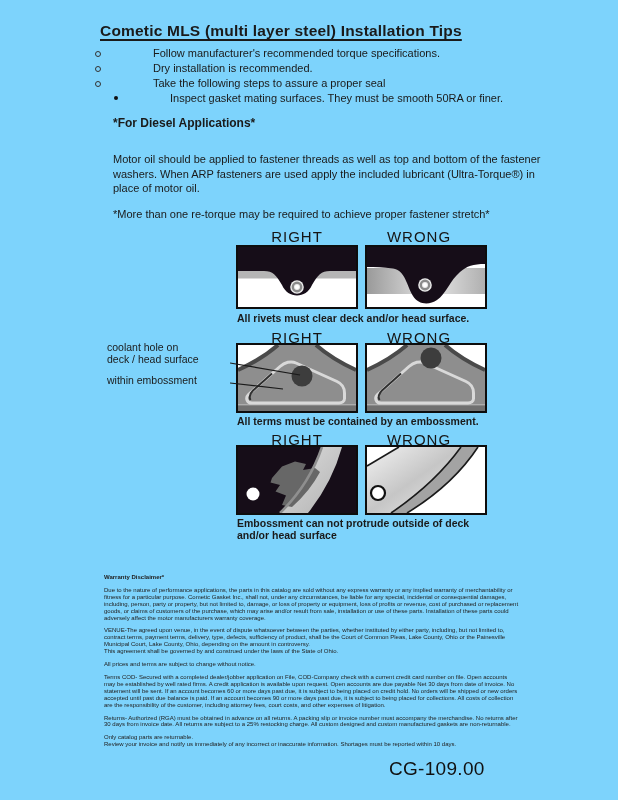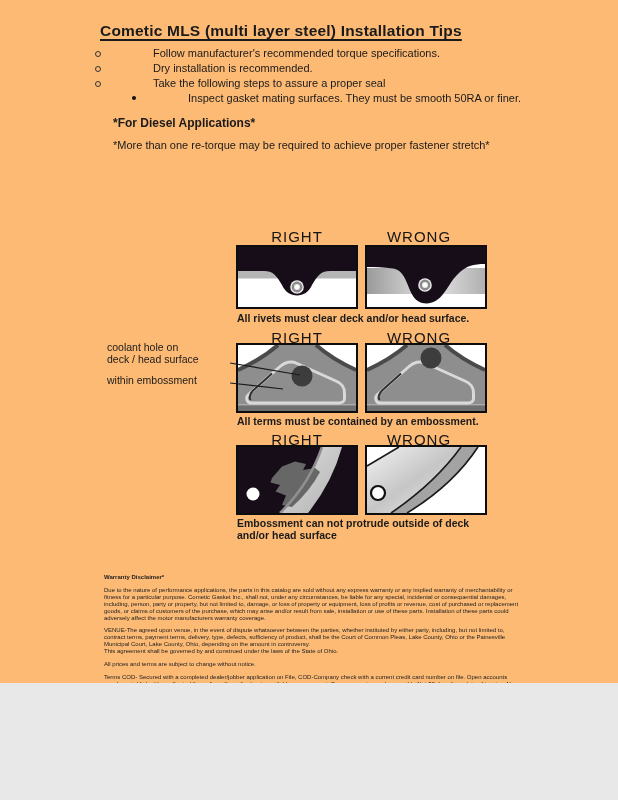--- a/index.html
+++ b/index.html
@@ -3,7 +3,7 @@
 <meta charset="utf-8">
 <style>
   html,body{margin:0;padding:0;background:#e8e8e8;}
-  .page{position:relative;width:618px;height:683px;background:#fdba74;overflow:hidden;
+  .page{position:relative;width:618px;height:800px;background:#7dd3fc;overflow:hidden;
         font-family:"Liberation Sans","DejaVu Sans",sans-serif;color:#1a1a1a;}
   
   .title{position:absolute;left:100px;top:22px;font-size:15.5px;font-weight:bold;

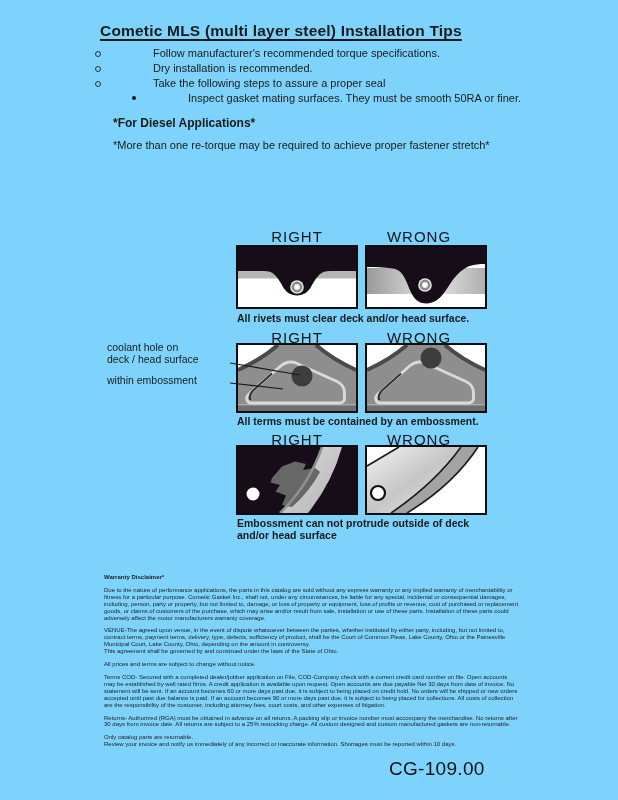--- a/index.html
+++ b/index.html
@@ -12,7 +12,7 @@
   .bullets{position:absolute;left:95px;top:46px;margin:0;padding:0;list-style:none;
            font-size:11px;line-height:15px;}
   .bullets li{display:flex;align-items:flex-start;gap:48px;}
-  .bullets li.sub{margin-left:37px;justify-content:center;}
+  .bullets li.sub{margin-left:19px;justify-content:center;}
   .dotO{flex:0 0 auto;width:4px;height:4px;border:1px solid #333;border-radius:50%;
         margin:5px 4px 0 0;}
   .dotF{flex:0 0 auto;width:4px;height:4px;background:#111;border-radius:50%;

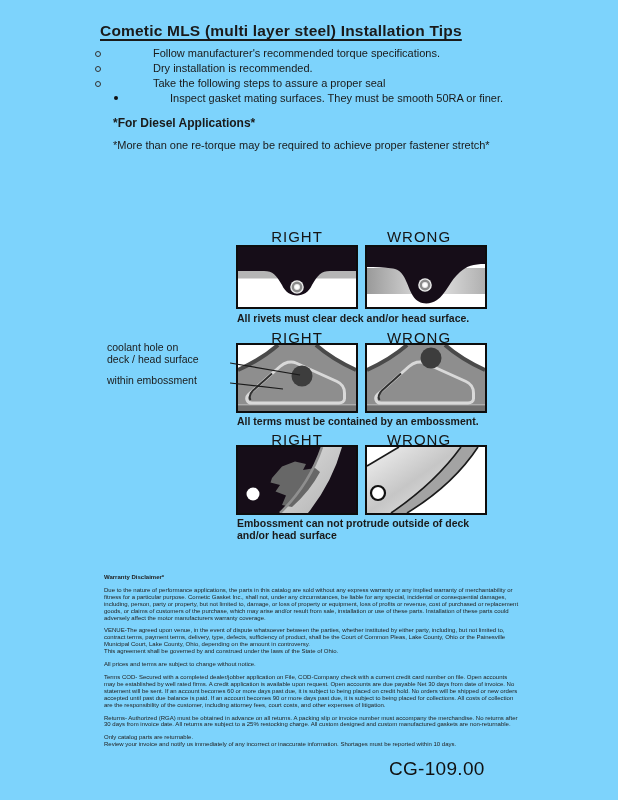--- a/index.html
+++ b/index.html
@@ -19,7 +19,7 @@
         margin:5px 4px 0 0;}
   
   .diesel{position:absolute;left:113px;top:116px;width:436px;font-size:11px;line-height:14.8px;}
-  .diesel h2{font-size:12px;font-weight:bold;margin:0 0 7px 0;}
+  .diesel h2{font-size:12px;font-weight:bold;margin:0 0 21px 0;}
   .diesel p{margin:0 0 11px 0;}
   .diesel p.note{margin:0;}
   

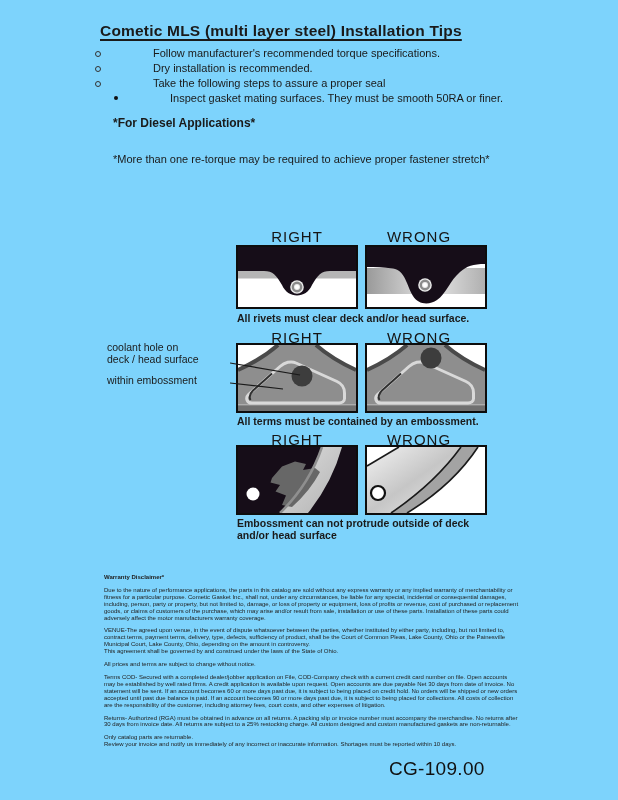--- a/index.html
+++ b/index.html
@@ -70,6 +70,7 @@
 
   <div class="diesel">
     <h2>*For Diesel Applications*</h2>
+    <p>Motor oil should be applied to fastener threads as well as top and bottom of the fastener washers. When ARP fasteners are used apply the included lubricant (Ultra-Torque®) in place of motor oil.</p>
     <p class="note">*More than one re-torque may be required to achieve proper fastener stretch*</p>
   </div>
 

